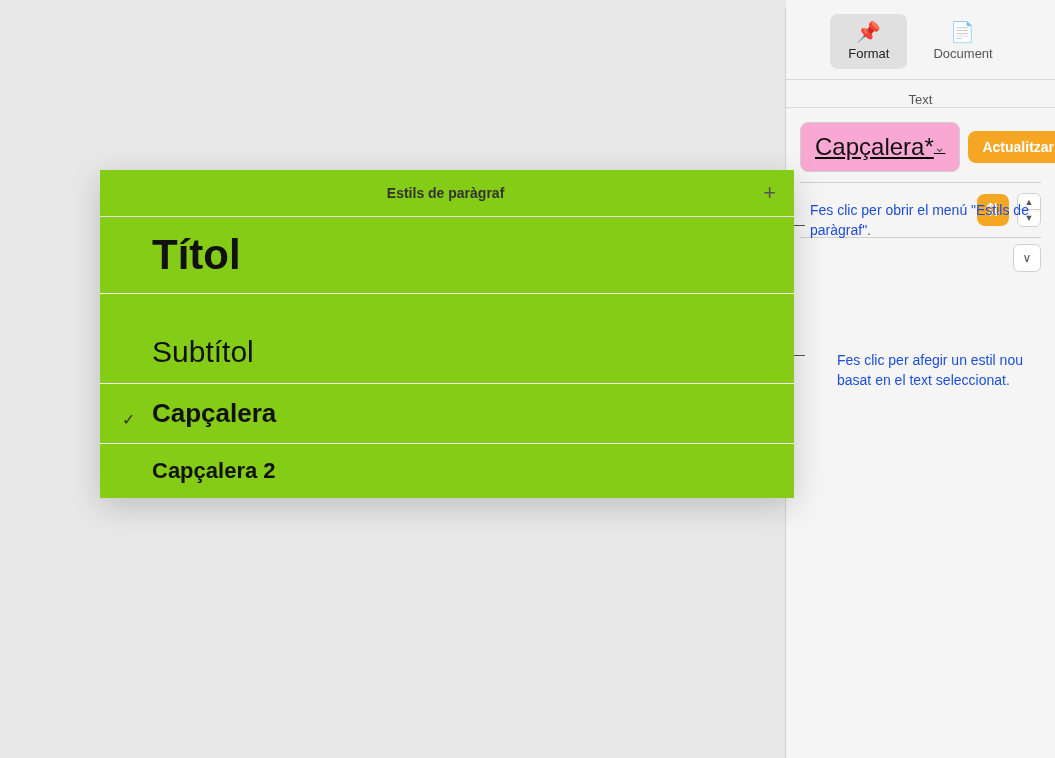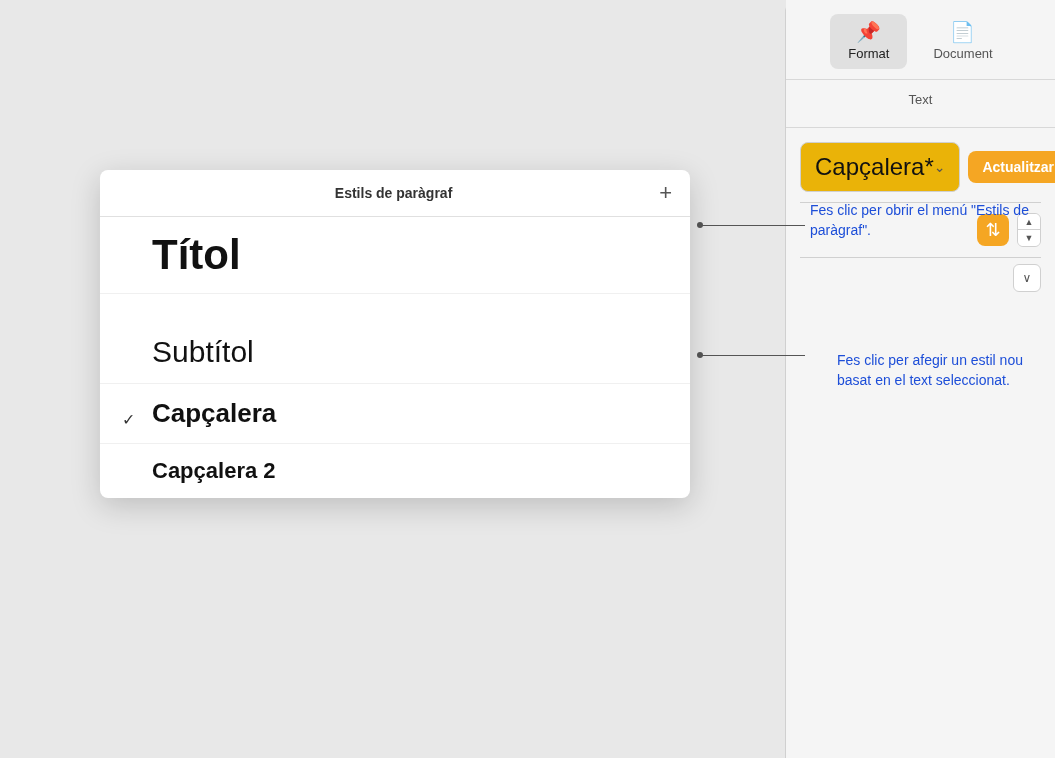--- a/index.html
+++ b/index.html
@@ -66,7 +66,7 @@
       text-align: center;
       font-size: 13px;
       color: #555;
-      padding: 12px 0 20px;
+      padding: 12px 0 0;
       border-bottom: 1px solid #d8d8d8;
     }
 

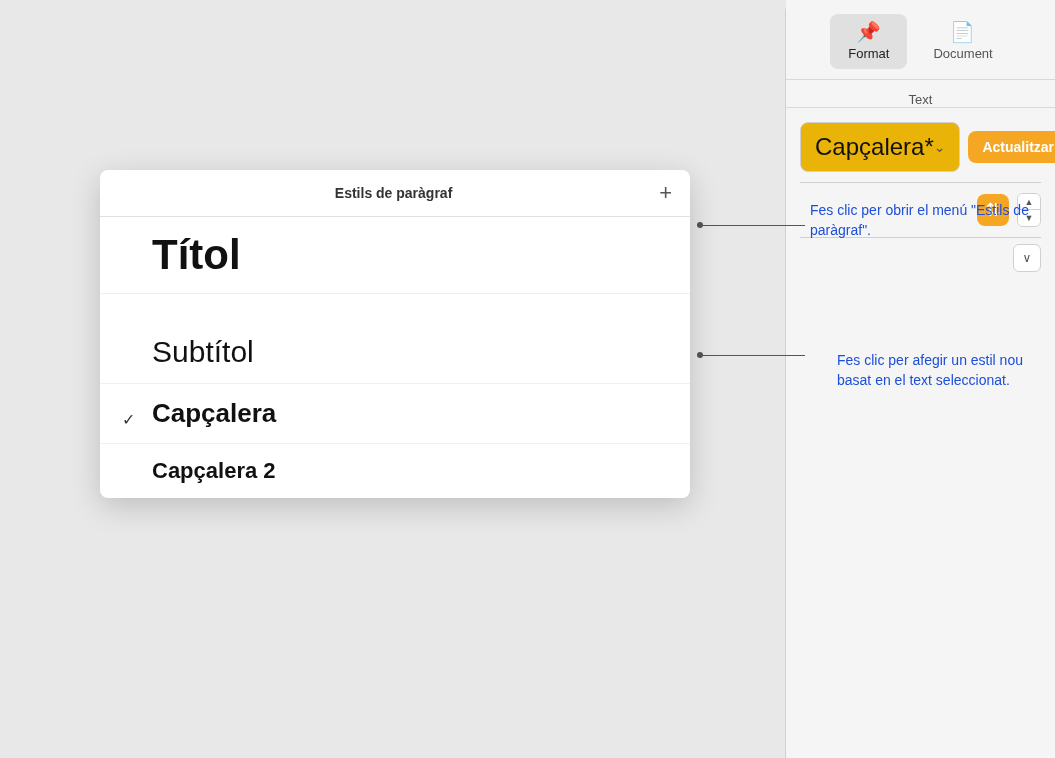--- a/index.html
+++ b/index.html
@@ -83,11 +83,12 @@
       display: flex;
       align-items: center;
       justify-content: space-between;
-      background: #eab308;
+      background: #f9a8d4;
       border: 1px solid #d0d0d0;
       border-radius: 8px;
       padding: 10px 14px;
       cursor: pointer;
+      text-decoration: underline;
     }
 
     .style-selector-text {

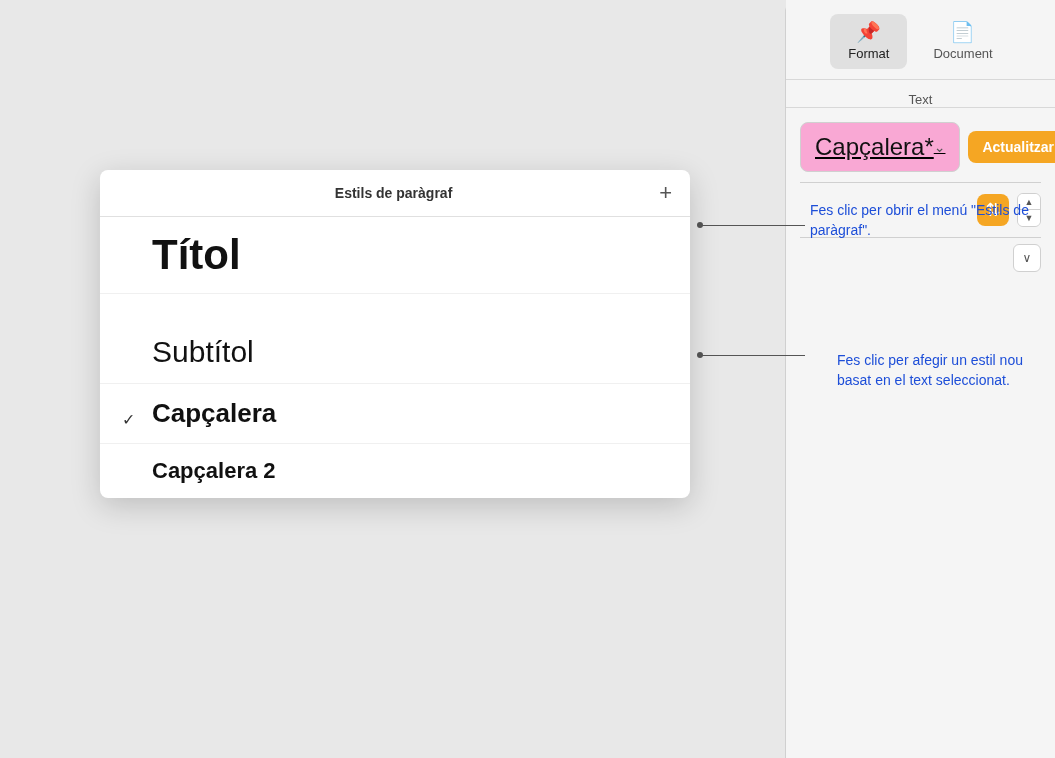--- a/index.html
+++ b/index.html
@@ -194,9 +194,9 @@
       position: absolute;
       top: 170px;
       left: 100px;
-      width: 590px;
-      background: #ffffff;
-      border-radius: 8px;
+      width: 694px;
+      background: #84cc16;
+      border-radius: 0;
       box-shadow: 0 8px 30px rgba(0,0,0,0.18);
       overflow: hidden;
       z-index: 10;

